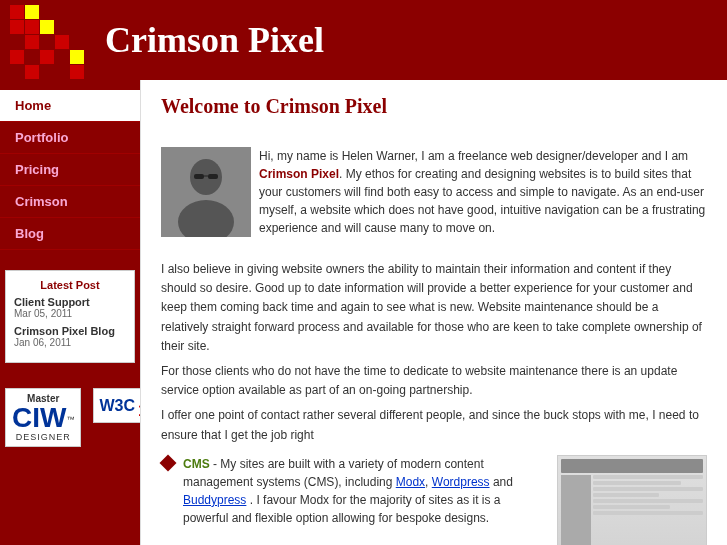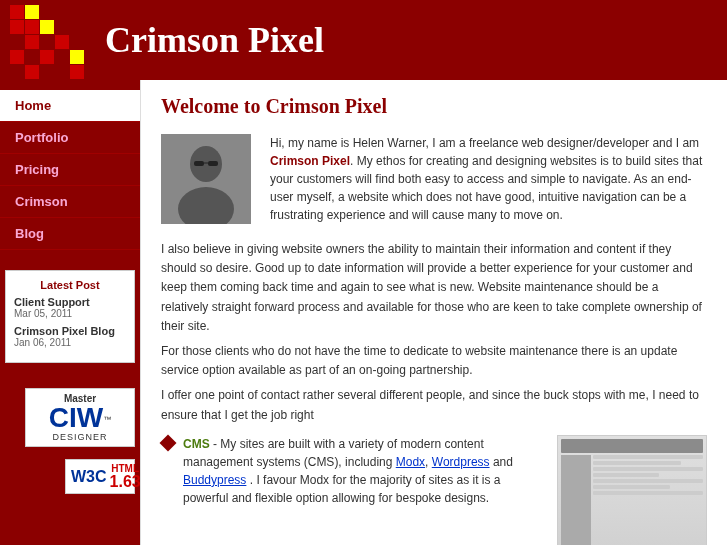--- a/index.html
+++ b/index.html
@@ -145,7 +145,7 @@
       font-size: 20px;
       color: #8b0000;
       font-weight: bold;
-      margin-bottom: 16px;
+      margin-bottom: 29px;
       font-family: Georgia, serif;
     }
     #intro-section {

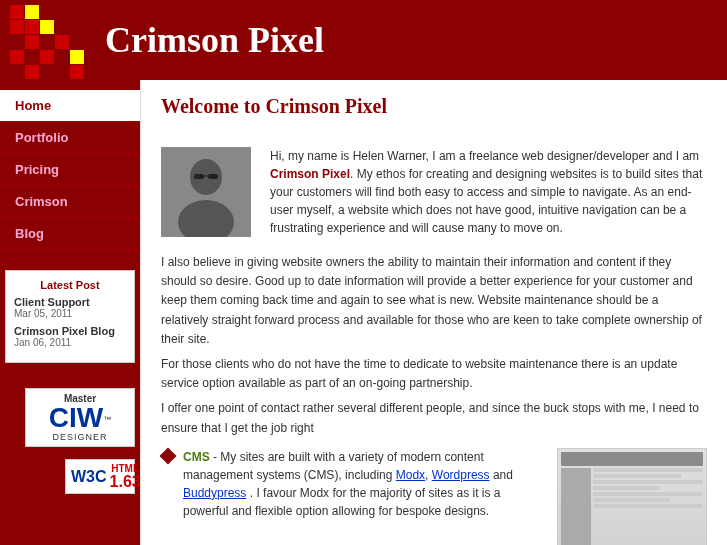--- a/index.html
+++ b/index.html
@@ -150,8 +150,8 @@
     }
     #intro-section {
       display: flex;
-      gap: 19px;
-      margin-bottom: 16px;
+      gap: 8px;
+      margin-bottom: 23px;
     }
     #profile-photo {
       width: 90px;

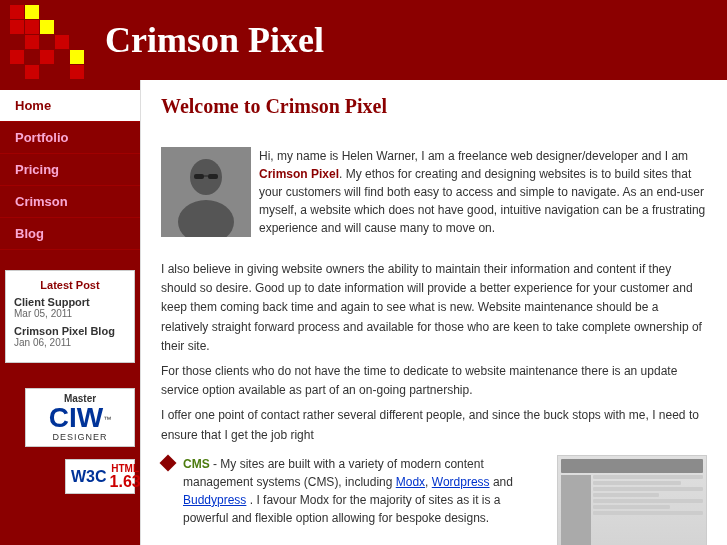--- a/index.html
+++ b/index.html
@@ -99,8 +99,8 @@
       margin-top: 20px;
       padding: 5px;
       display: flex;
-      flex-direction: column;
-      align-items: flex-end;
+      flex-direction: row;
+      align-items: flex-start;
       gap: 12px;
     }
     .ciw-badge {

